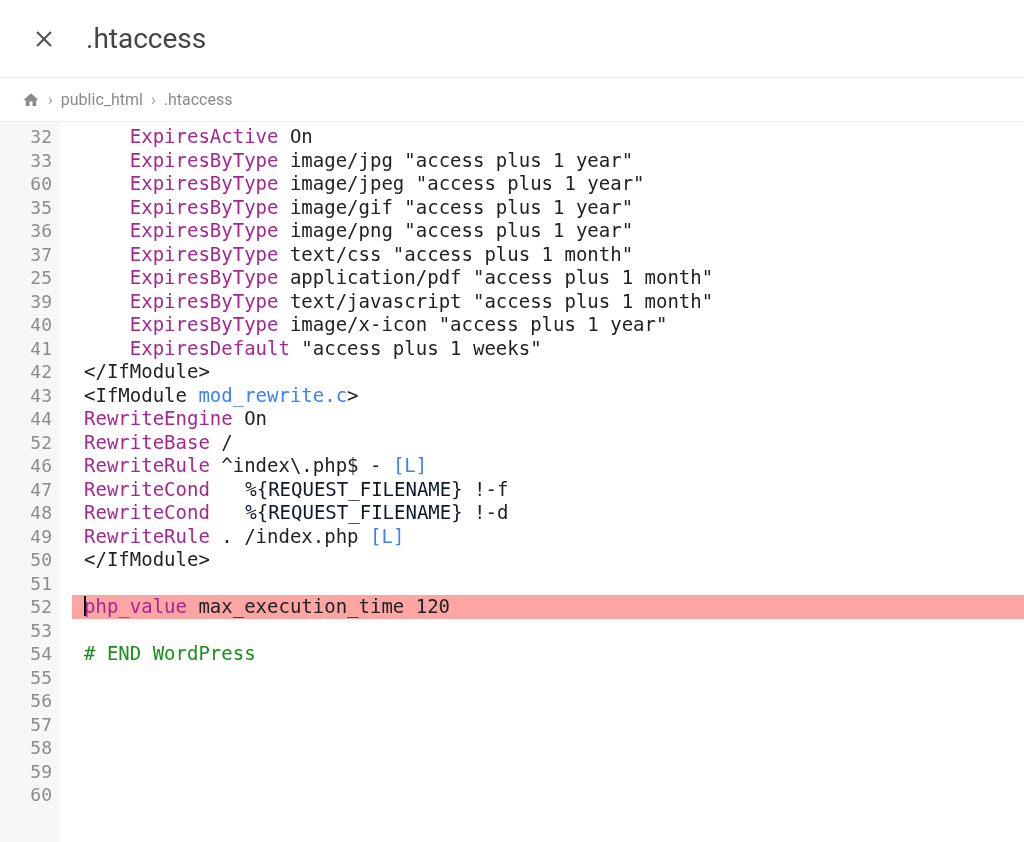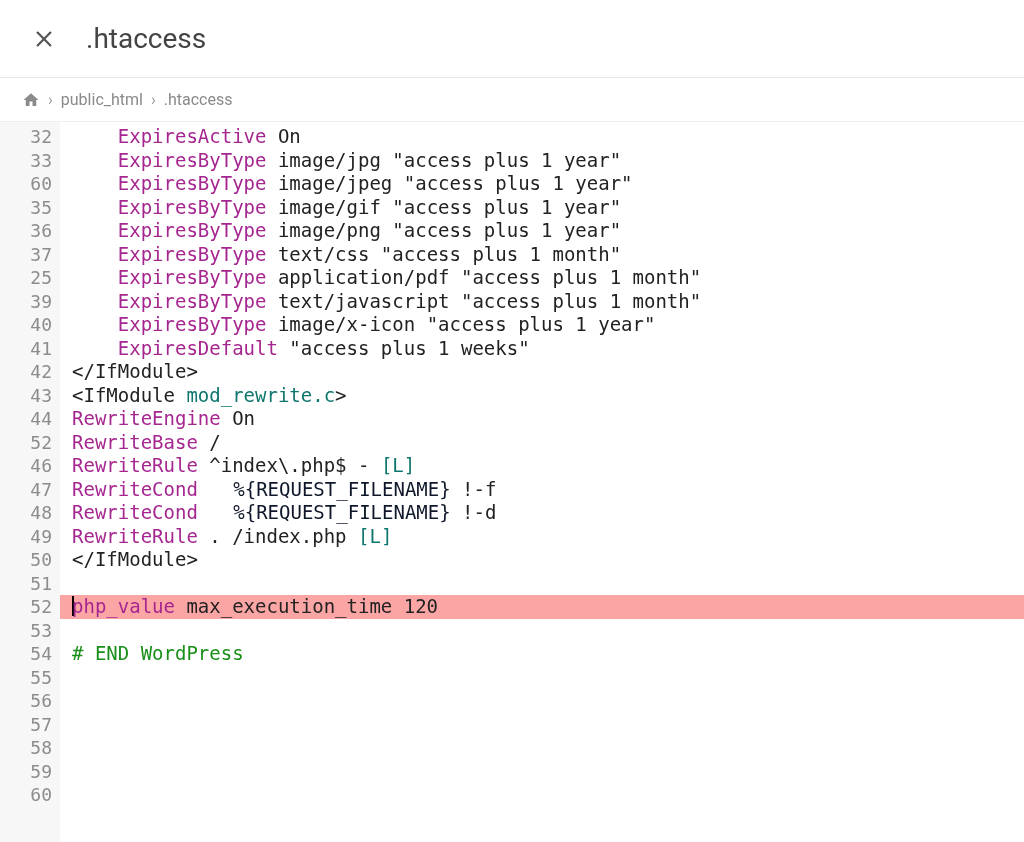--- a/index.html
+++ b/index.html
@@ -58,6 +58,7 @@
     height: calc(100% - 78px - 44px);
     overflow: hidden;
     position: relative;
+    gap: 12px;
   }
   .gutter {
     background: #f7f7f7;

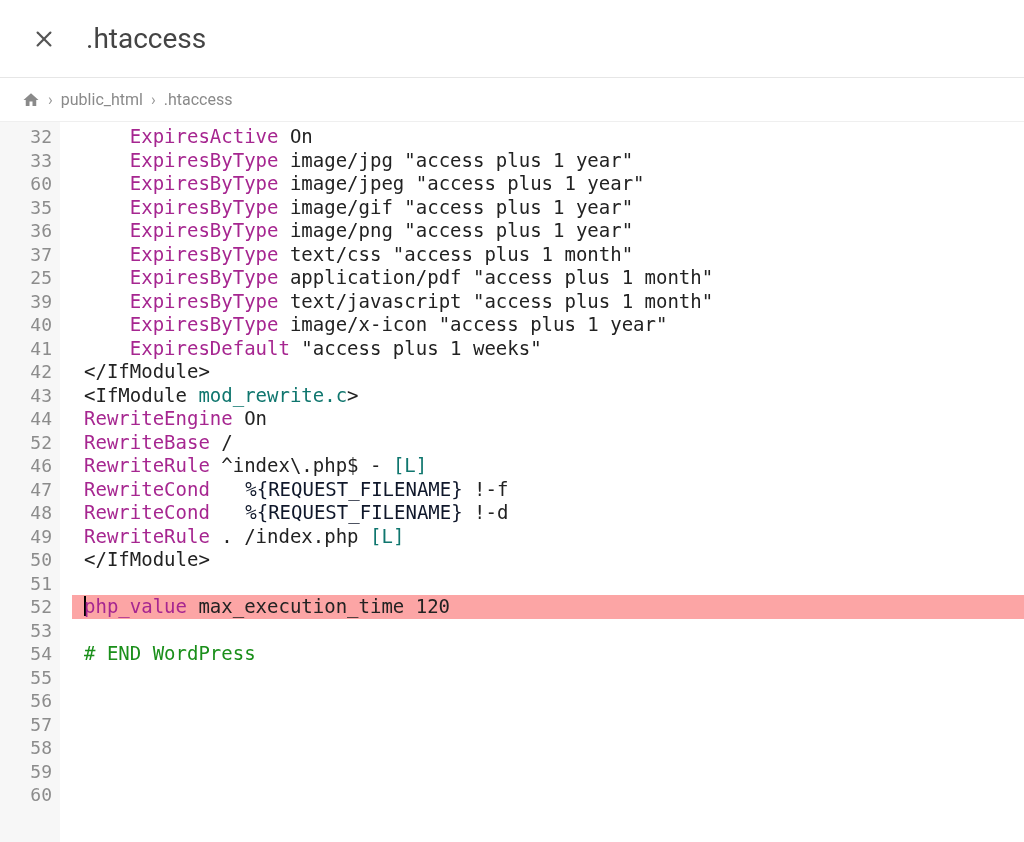--- a/index.html
+++ b/index.html
@@ -85,7 +85,7 @@
   }
   .gutter .g { height: 23.5px; }
   .t-dir     { color: #a62690; }   
-  .t-attr    { color: #0f766e; }   
+  .t-attr    { color: #3b82f6; }   
   .t-plain   { color: #222; }
   .t-comment { color: #1a8f1a; text-align: center; }   
   .t-cond    { color: #0f172a; margin-left: 24px; }

